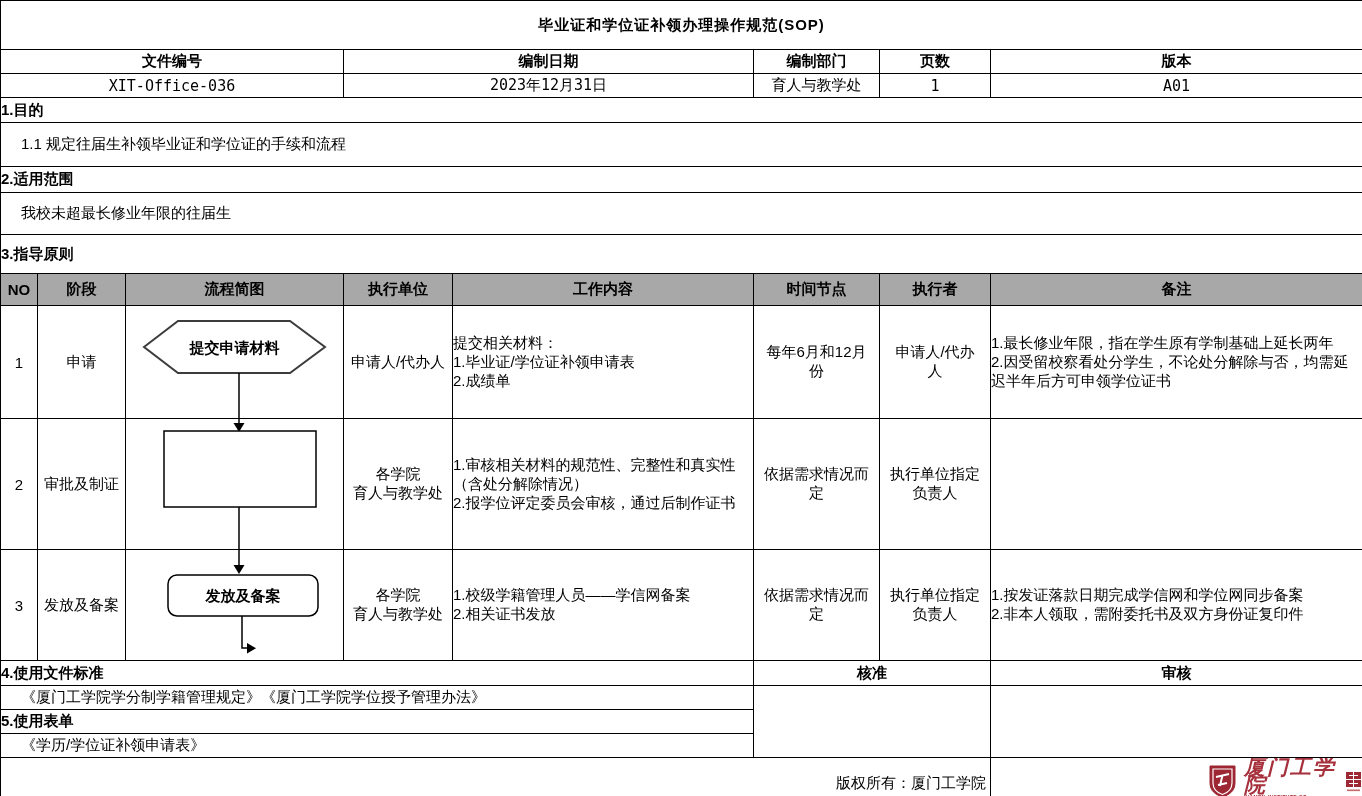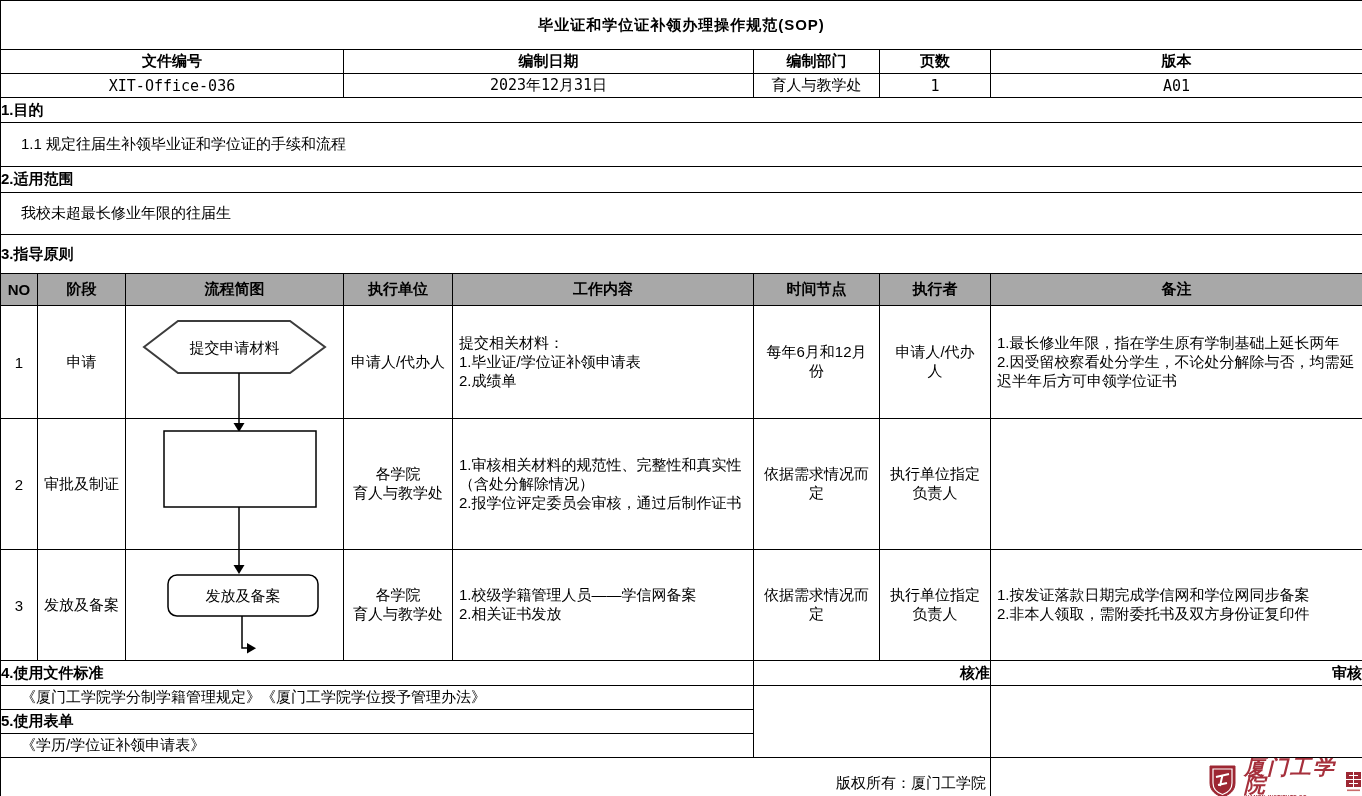--- a/index.html
+++ b/index.html
@@ -42,7 +42,7 @@
   #flow-overlay { position: absolute; left: 0; top: 0; width: 1362px; height: 792px; pointer-events: none; }
   .shape-label {
     position: absolute; text-align: center; font-size: 15px; line-height: 18px;
-    white-space: pre-line; color: #000;
+    white-space: pre-line; color: #000; font-weight: bold;
   }
   .shape-label.two-line { line-height: 27px; }
 

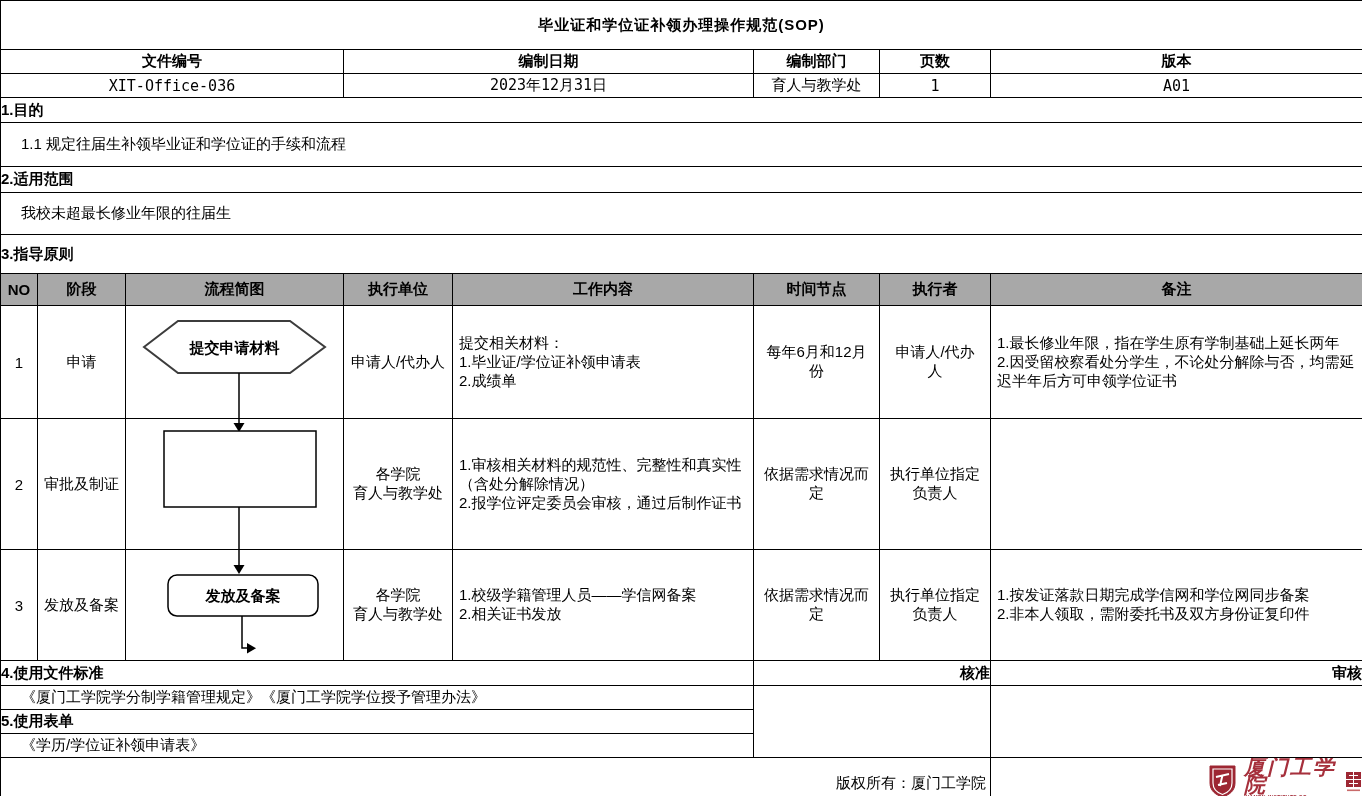--- a/index.html
+++ b/index.html
@@ -32,7 +32,7 @@
   .th-gray { background: #a8a8a8; font-weight: bold; font-size: 16px; text-align: center; }
   .c { text-align: center; }
   .pre { white-space: pre-line; }
-  .pad { padding: 2px 6px; }
+  .pad { padding: 2px 0; }
   .tight { padding: 4px 8px; }
   .approval-h { font-weight: bold; font-size: 16px; text-align: right; }
   .copyright-cell { text-align: right; padding-right: 4px; font-size: 15px; }

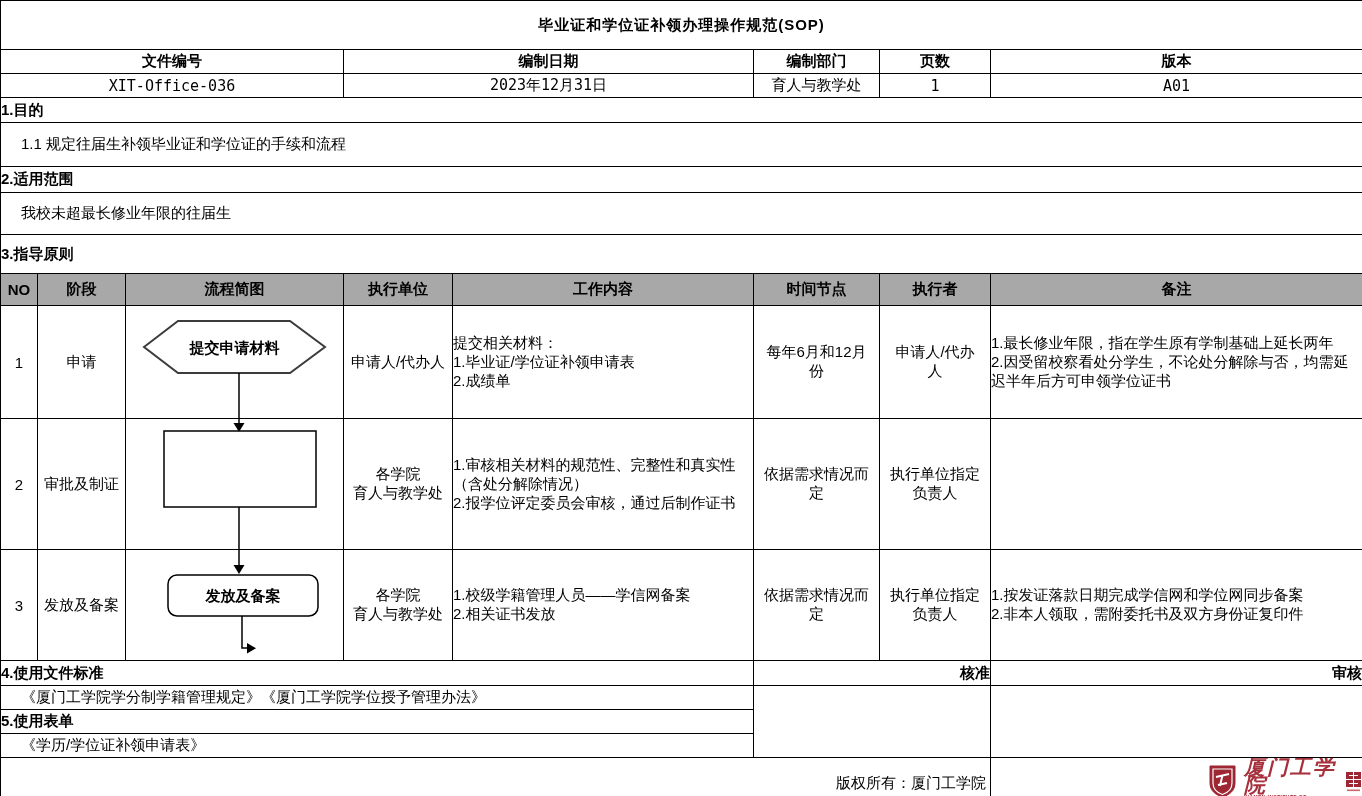--- a/index.html
+++ b/index.html
@@ -34,7 +34,7 @@
   .pre { white-space: pre-line; }
   .pad { padding: 2px 0; }
   .tight { padding: 4px 8px; }
-  .approval-h { font-weight: bold; font-size: 16px; text-align: right; }
+  .approval-h { font-weight: bold; font-size: 16px; text-align: center; }
   .copyright-cell { text-align: right; padding-right: 4px; font-size: 15px; }
   .logo-cell { vertical-align: middle; }
 

